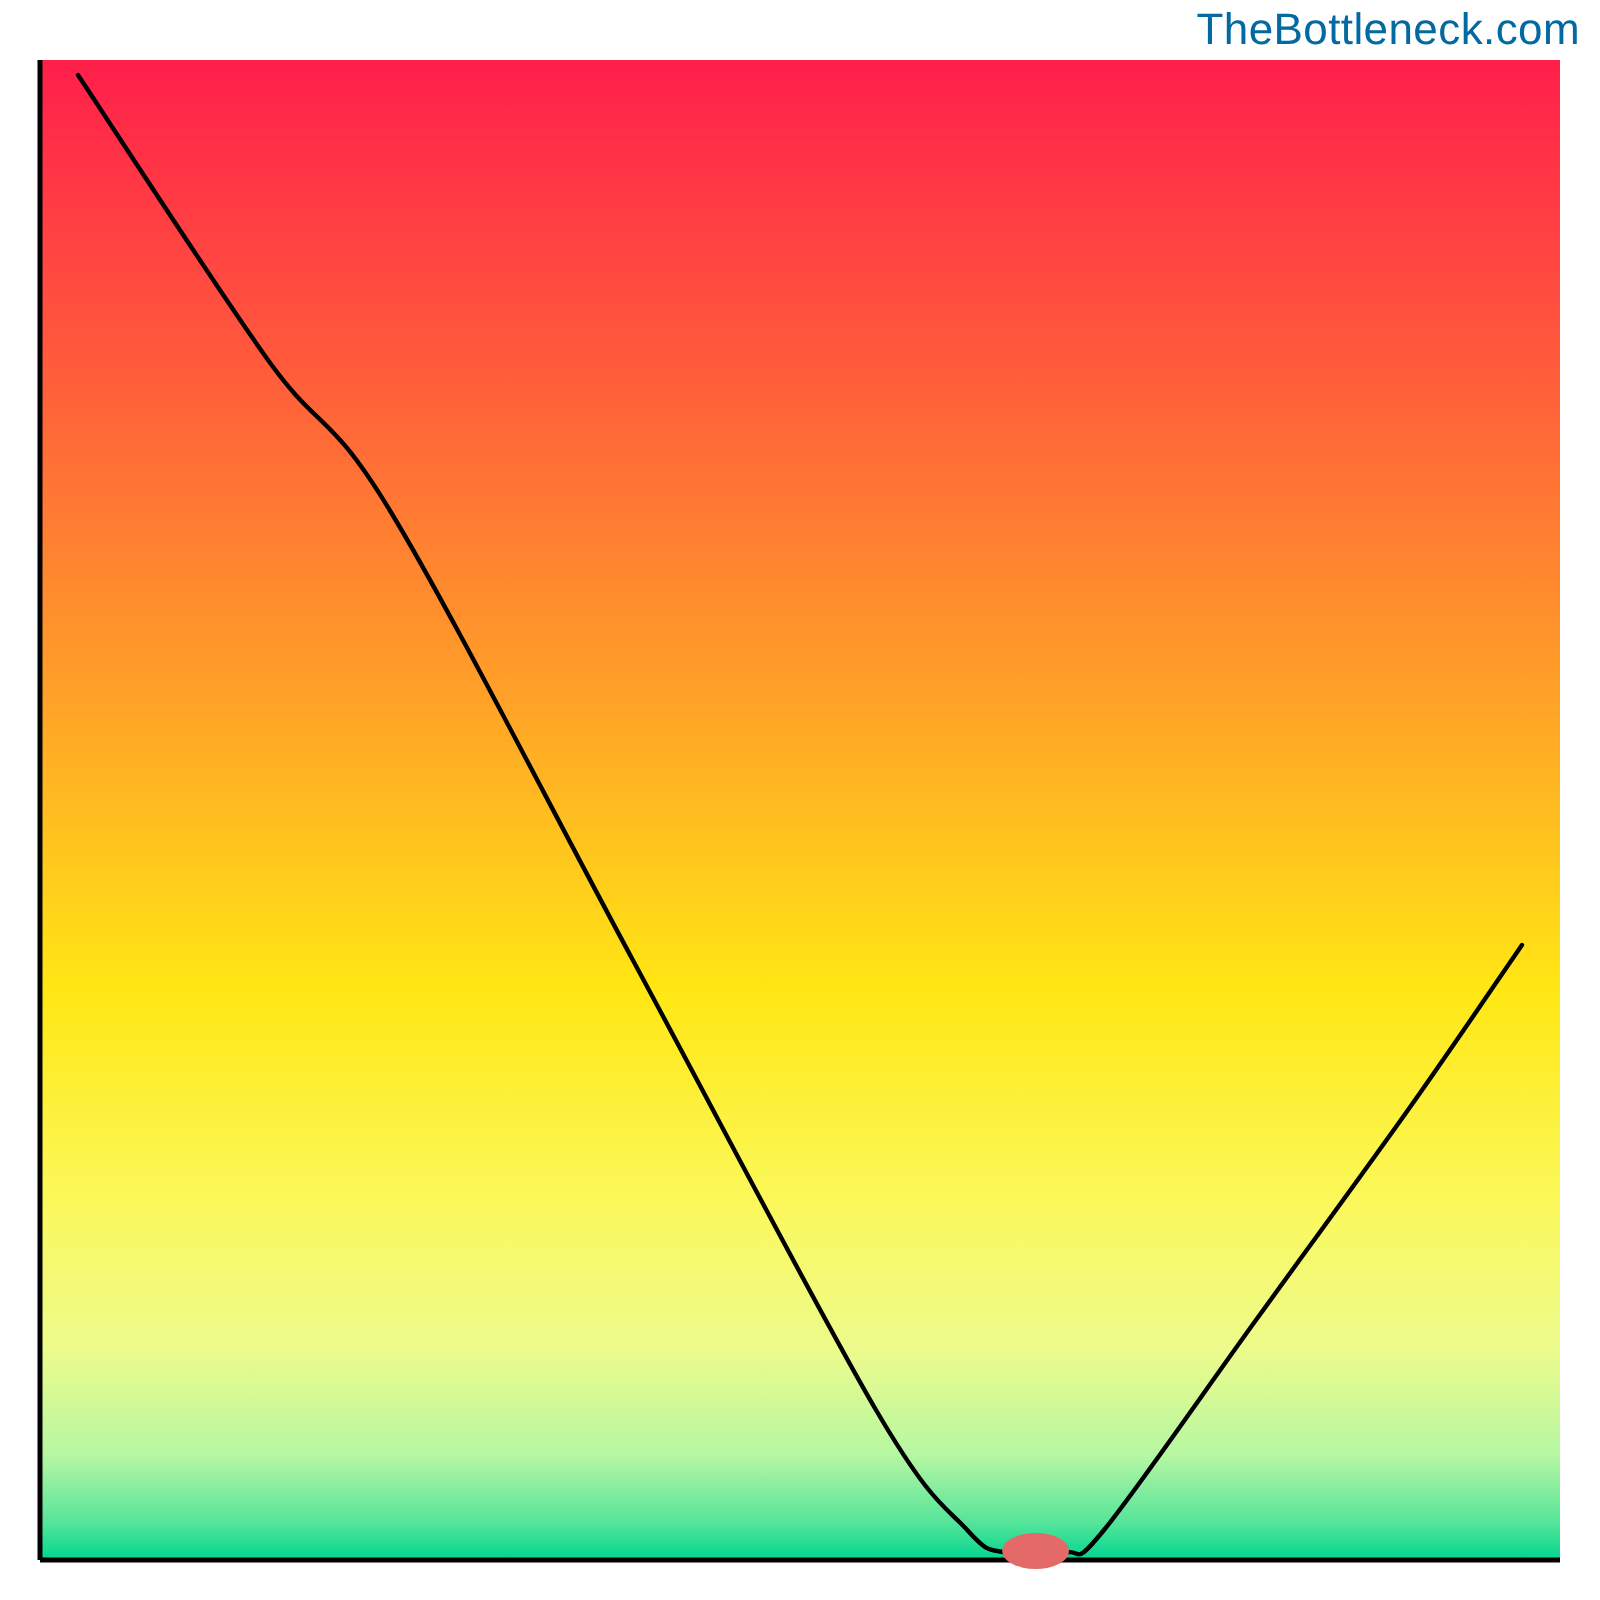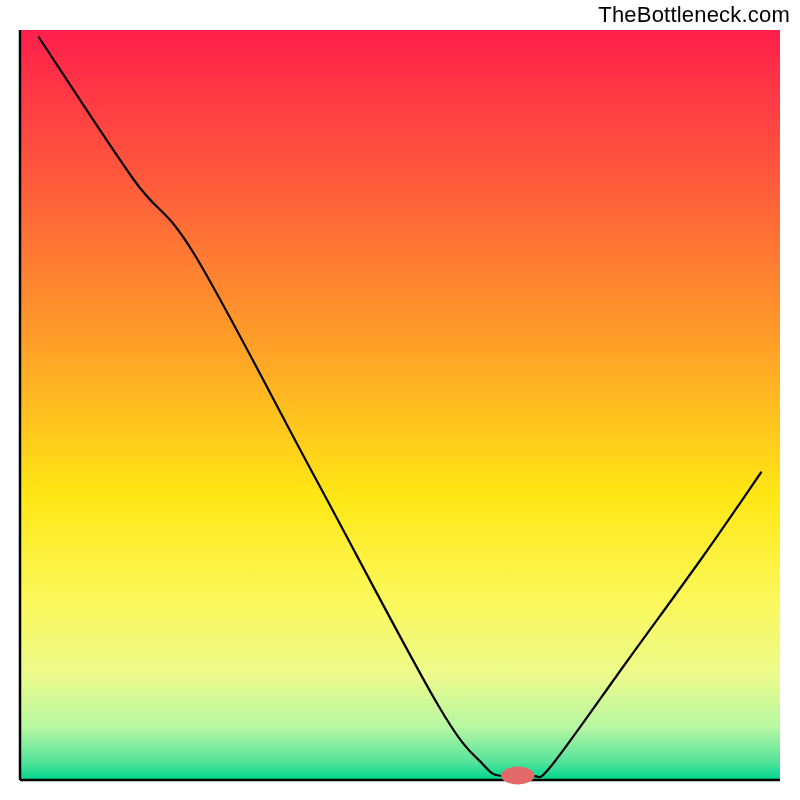--- a/index.html
+++ b/index.html
@@ -25,7 +25,7 @@
     right: 10px;
     font-size: 22px;
     font-weight: 500;
-    color: #000000;
+    color: #0369a1;
     letter-spacing: 0.2px;
     user-select: none;
   }

